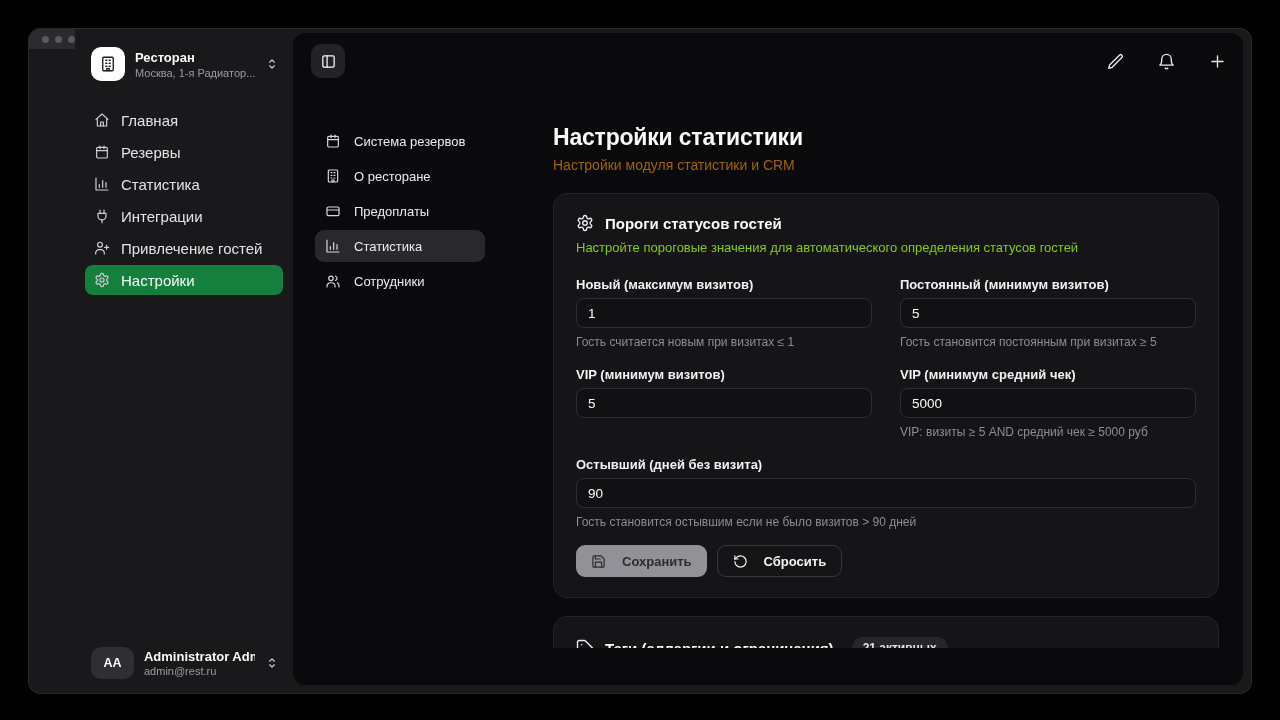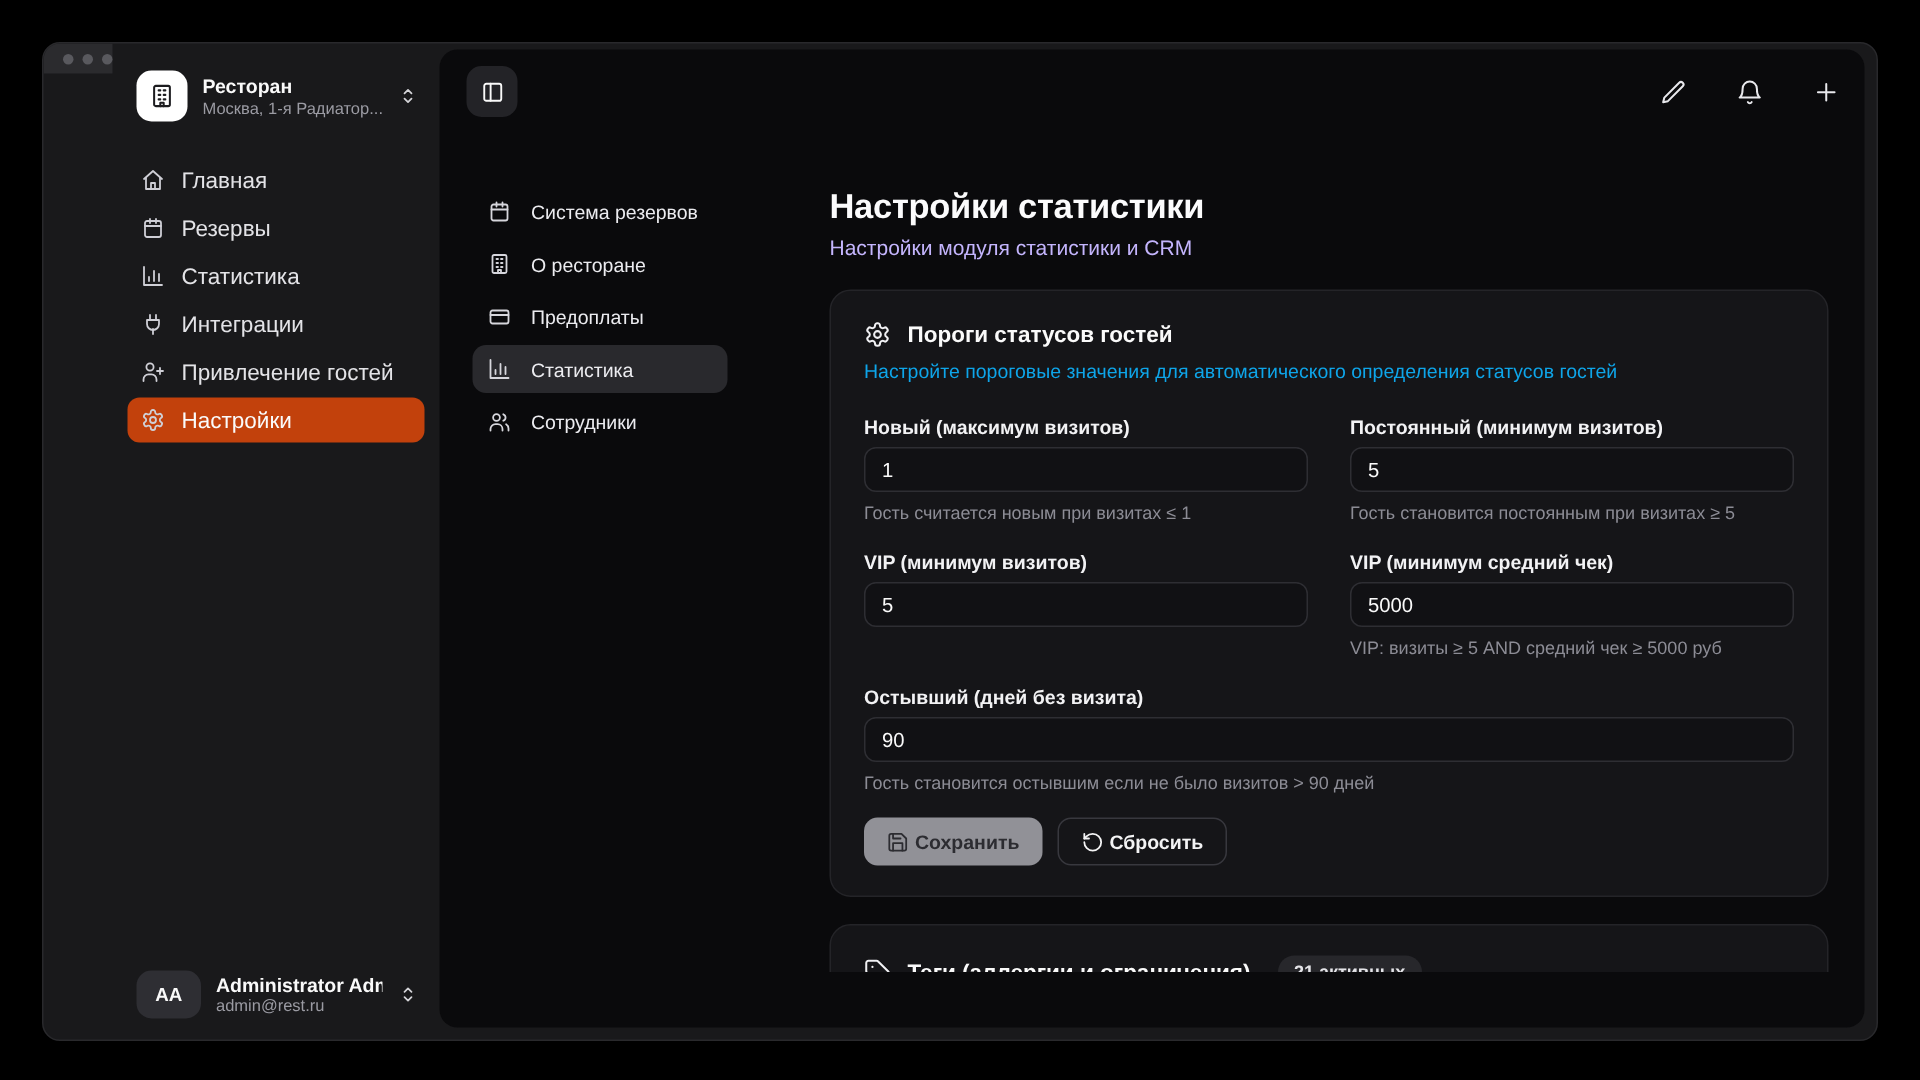--- a/index.html
+++ b/index.html
@@ -63,7 +63,7 @@
 
   .form-col { flex:1; min-width:0; margin-left:68px; }
   .page-title { font-size:23px; font-weight:700; color:#fbfbfc; letter-spacing:-0.2px; line-height:24px; }
-  .page-sub { font-size:14px; color:#c4b5fd; margin-top:8px; }
+  .page-sub { font-size:14px; color:#a16207; margin-top:8px; }
 
   .card { margin-top:20px; background:#151518; border:1px solid #242428; border-radius:14px;
           padding:20px 22px; }

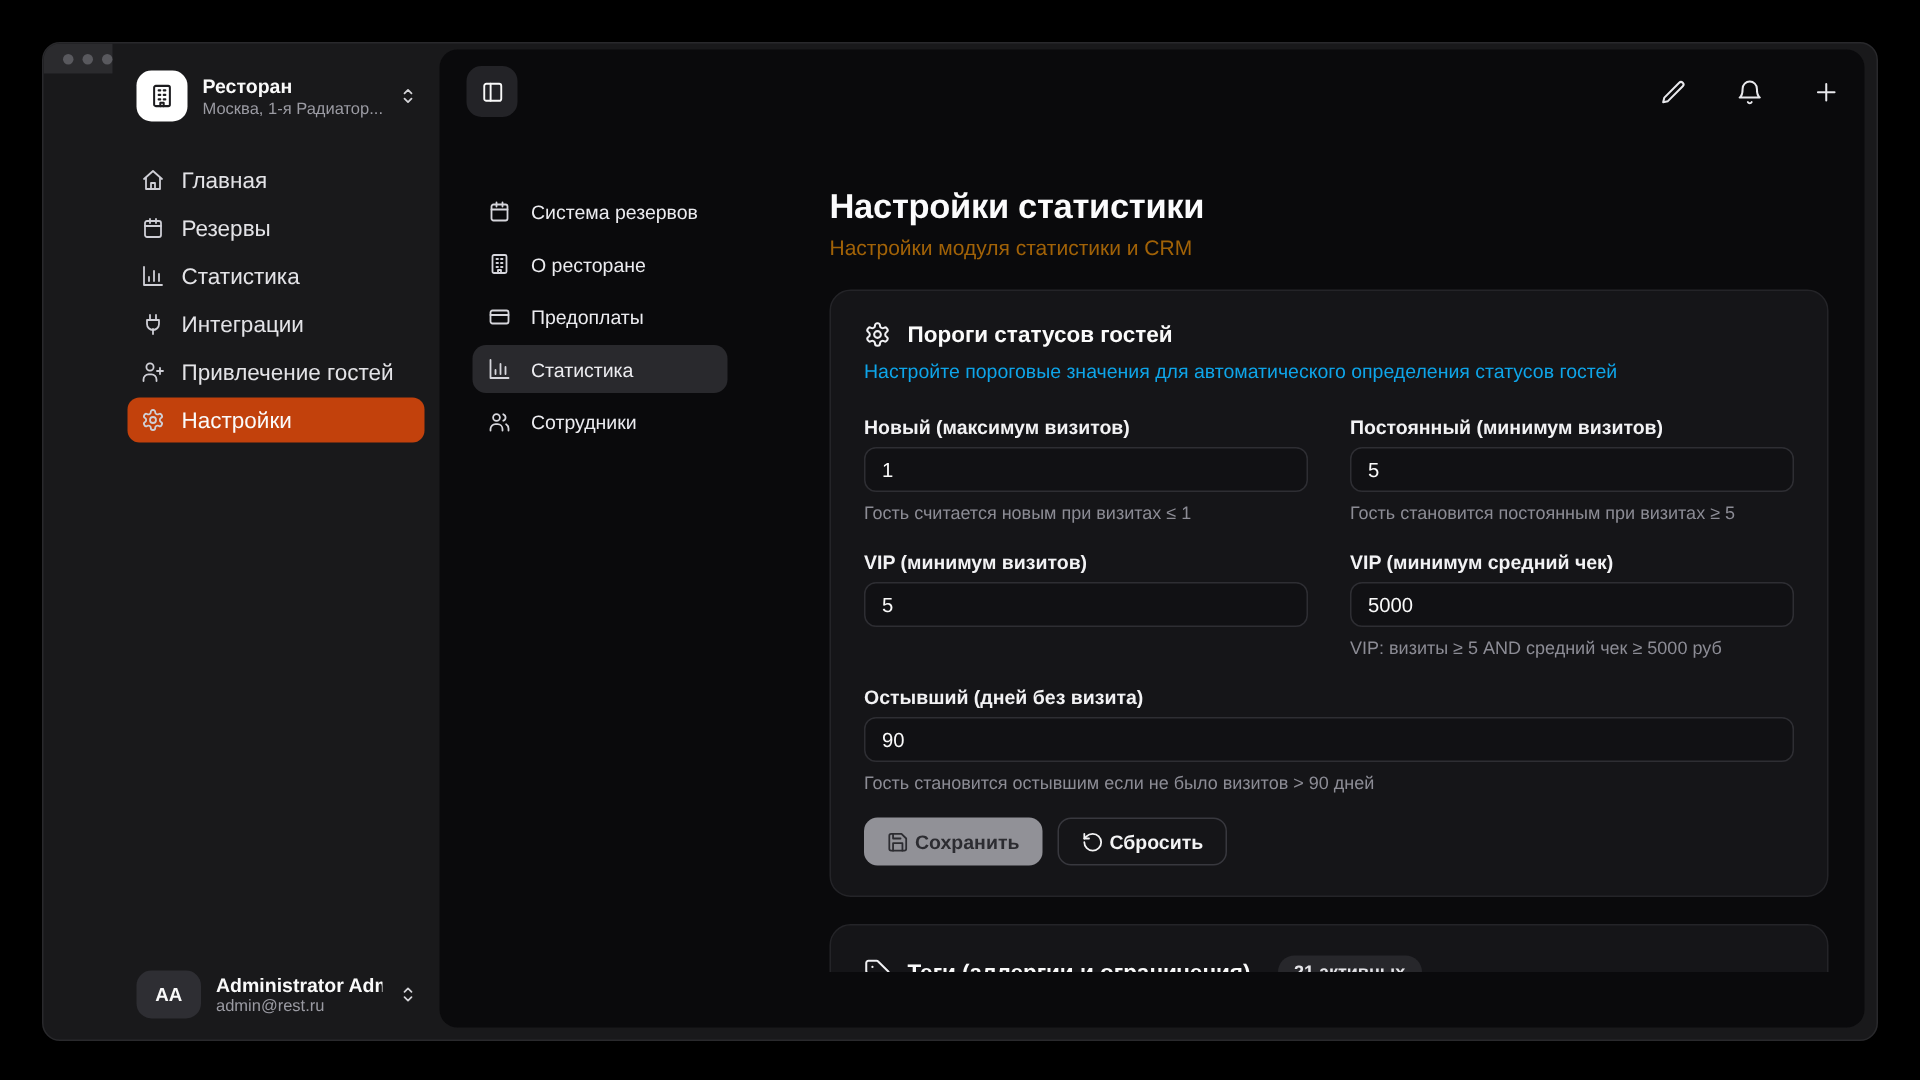--- a/index.html
+++ b/index.html
@@ -70,7 +70,7 @@
   .card-head { display:flex; align-items:center; gap:11px; }
   .card-head .icon { color:#f0f0f3; }
   .card-title { font-size:15px; font-weight:700; color:#fafafa; }
-  .card-sub { font-size:13px; color:#0ea5e9; margin-top:8px; }
+  .card-sub { font-size:13px; color:#84cc16; margin-top:8px; }
 
   .grid { display:grid; grid-template-columns:1fr 1fr; column-gap:28px; row-gap:18px; margin-top:22px; }
   .field-label { font-size:13px; font-weight:600; color:#f2f2f4; }

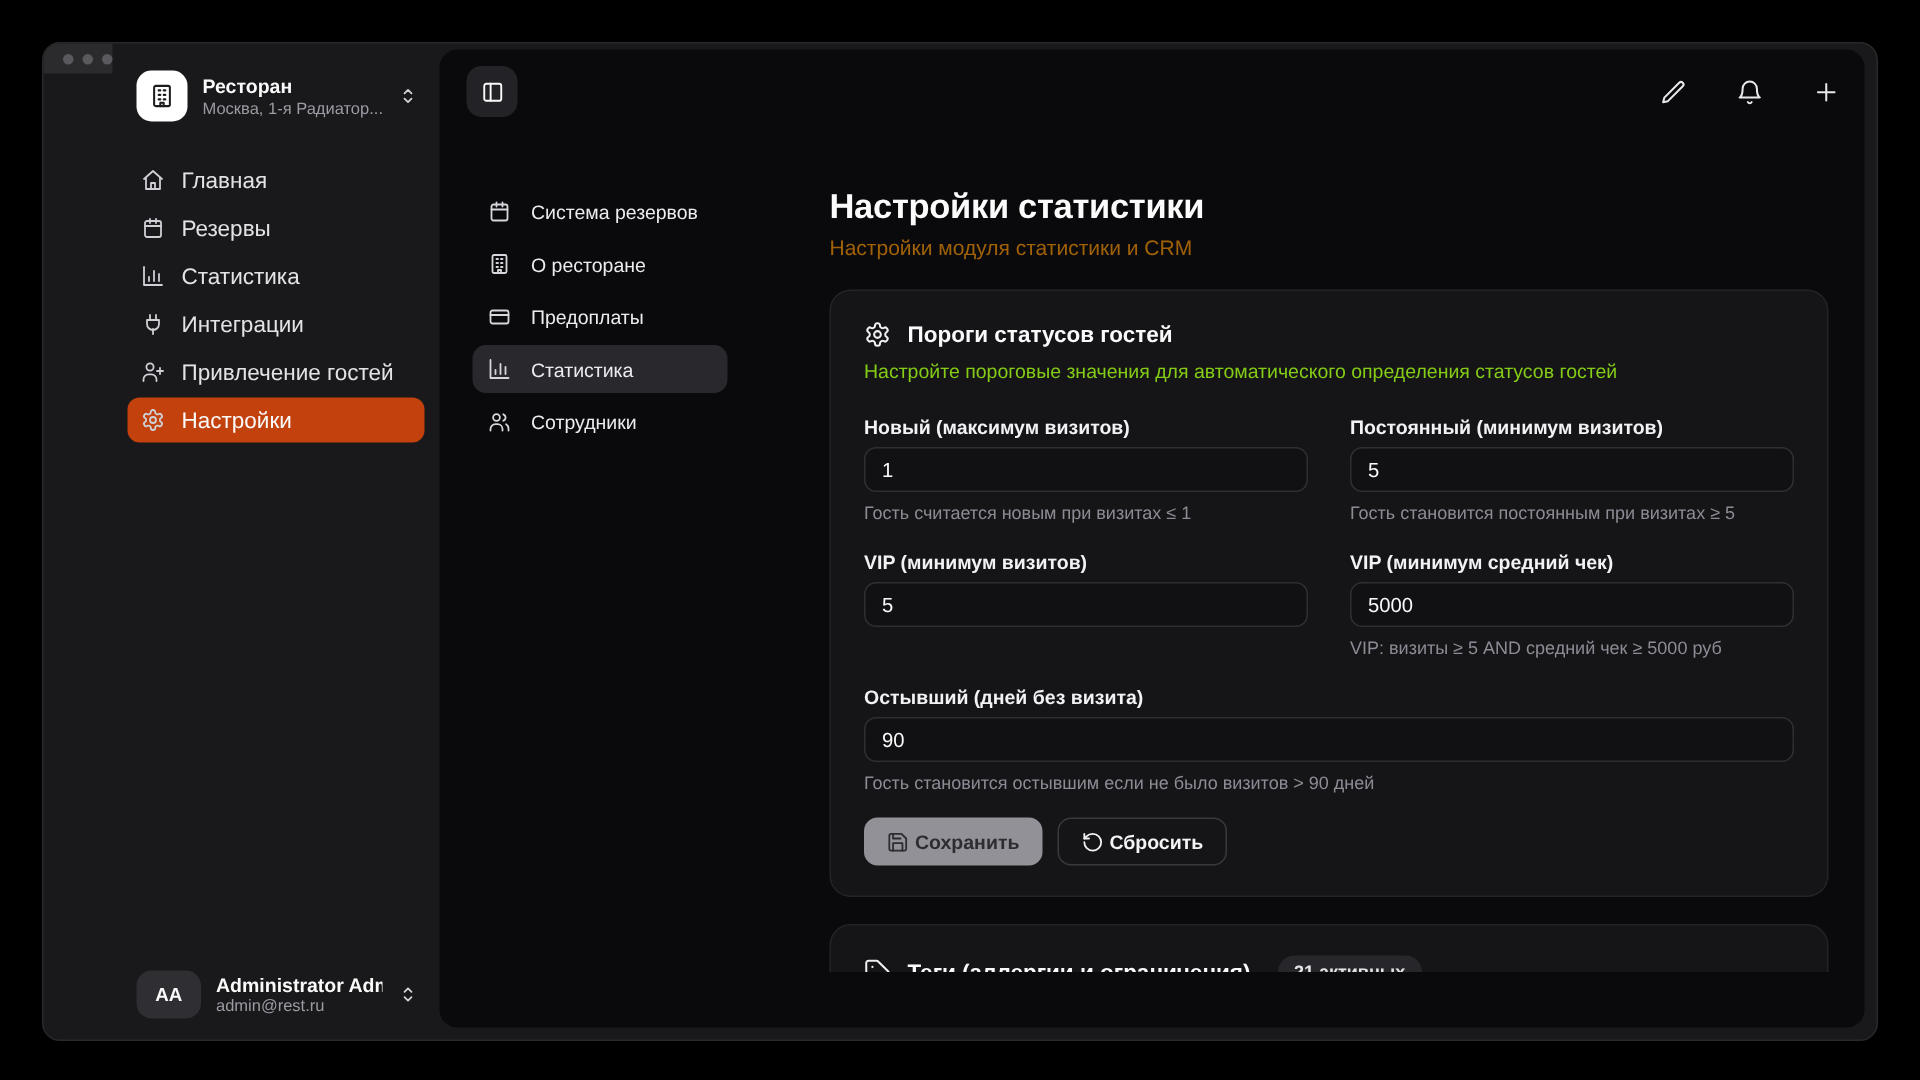--- a/index.html
+++ b/index.html
@@ -32,7 +32,7 @@
   .nav-item { display:flex; align-items:center; gap:11px; height:30px; padding:0 9px;
               border-radius:8px; font-size:15px; color:#e3e3e7; cursor:default; }
   .nav-item .icon { color:#cfcfd6; }
-  .nav-item.active { background:#c2410c; color:#fafafa; }
+  .nav-item.active { background:#15803d; color:#fafafa; }
 
   .user-row { margin-top:auto; display:flex; align-items:center; gap:10px; padding:5px 4px 2px 6px; }
   .avatar { width:48px; height:32px; border-radius:10px; background:#2e2e33; color:#fafafa;

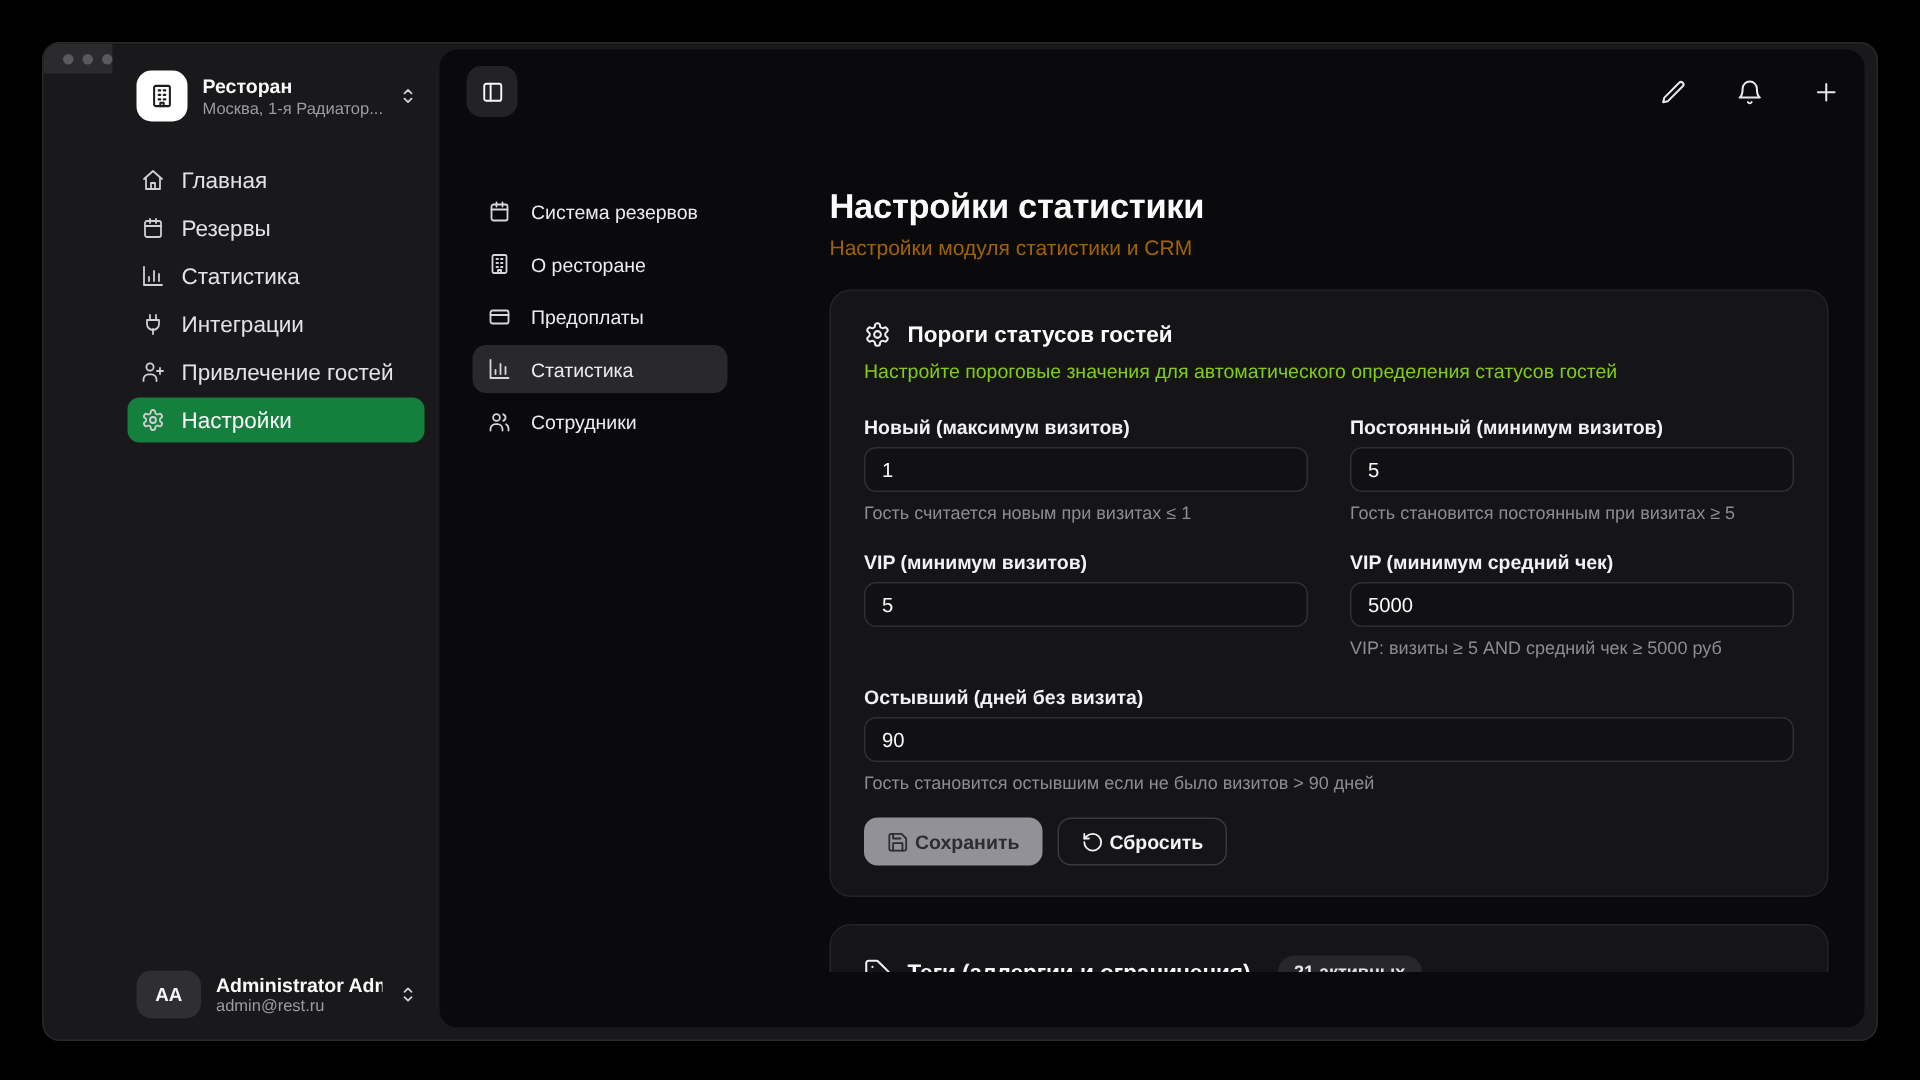--- a/index.html
+++ b/index.html
@@ -81,7 +81,7 @@
   .field-block { margin-top:18px; }
 
   .btn-row { display:flex; gap:10px; margin-top:16px; }
-  .btn { display:flex; align-items:center; gap:4px; height:32px; padding:0 15px;
+  .btn { display:flex; align-items:center; gap:16px; height:32px; padding:0 15px;
          border-radius:9px; font-size:13px; font-weight:600; border:none; font-family:inherit; }
   .btn-save { background:#919197; color:#2c2c31; }
   .btn-reset { background:transparent; border:1px solid #38383e; color:#f4f4f5; }

